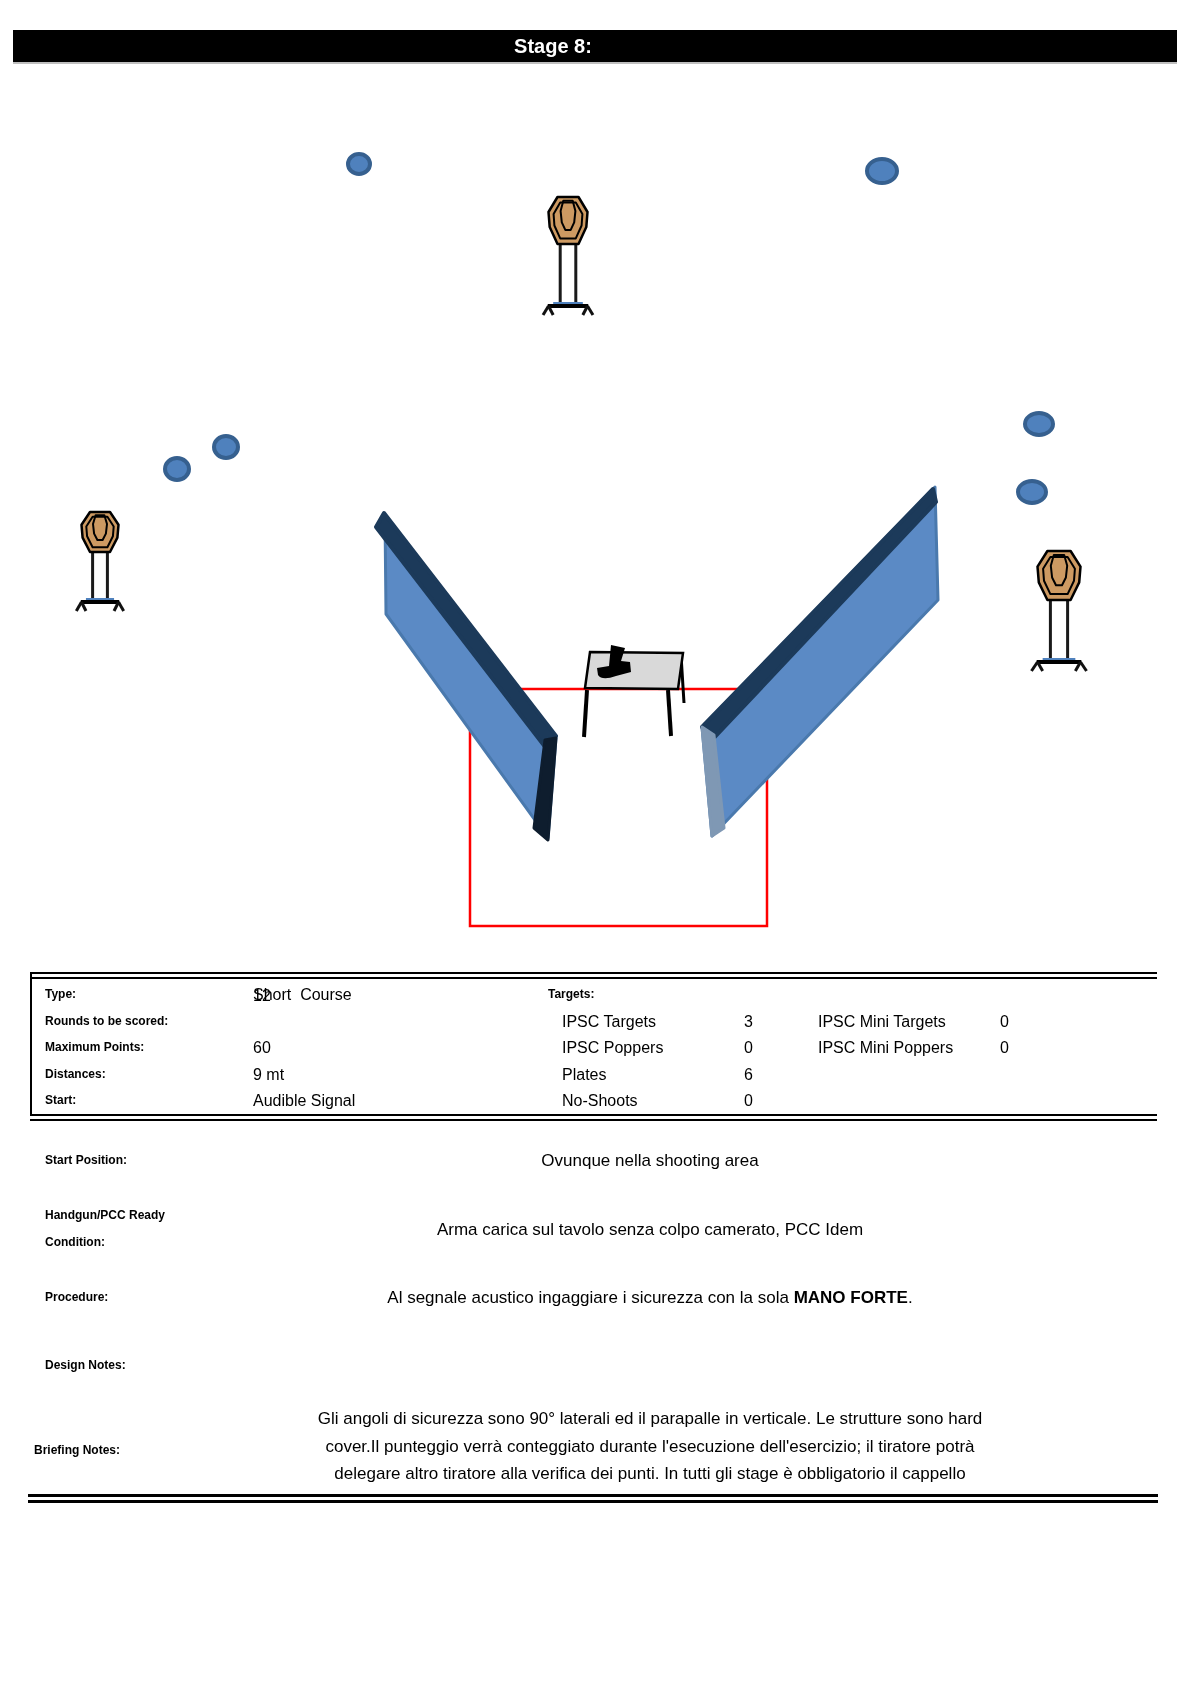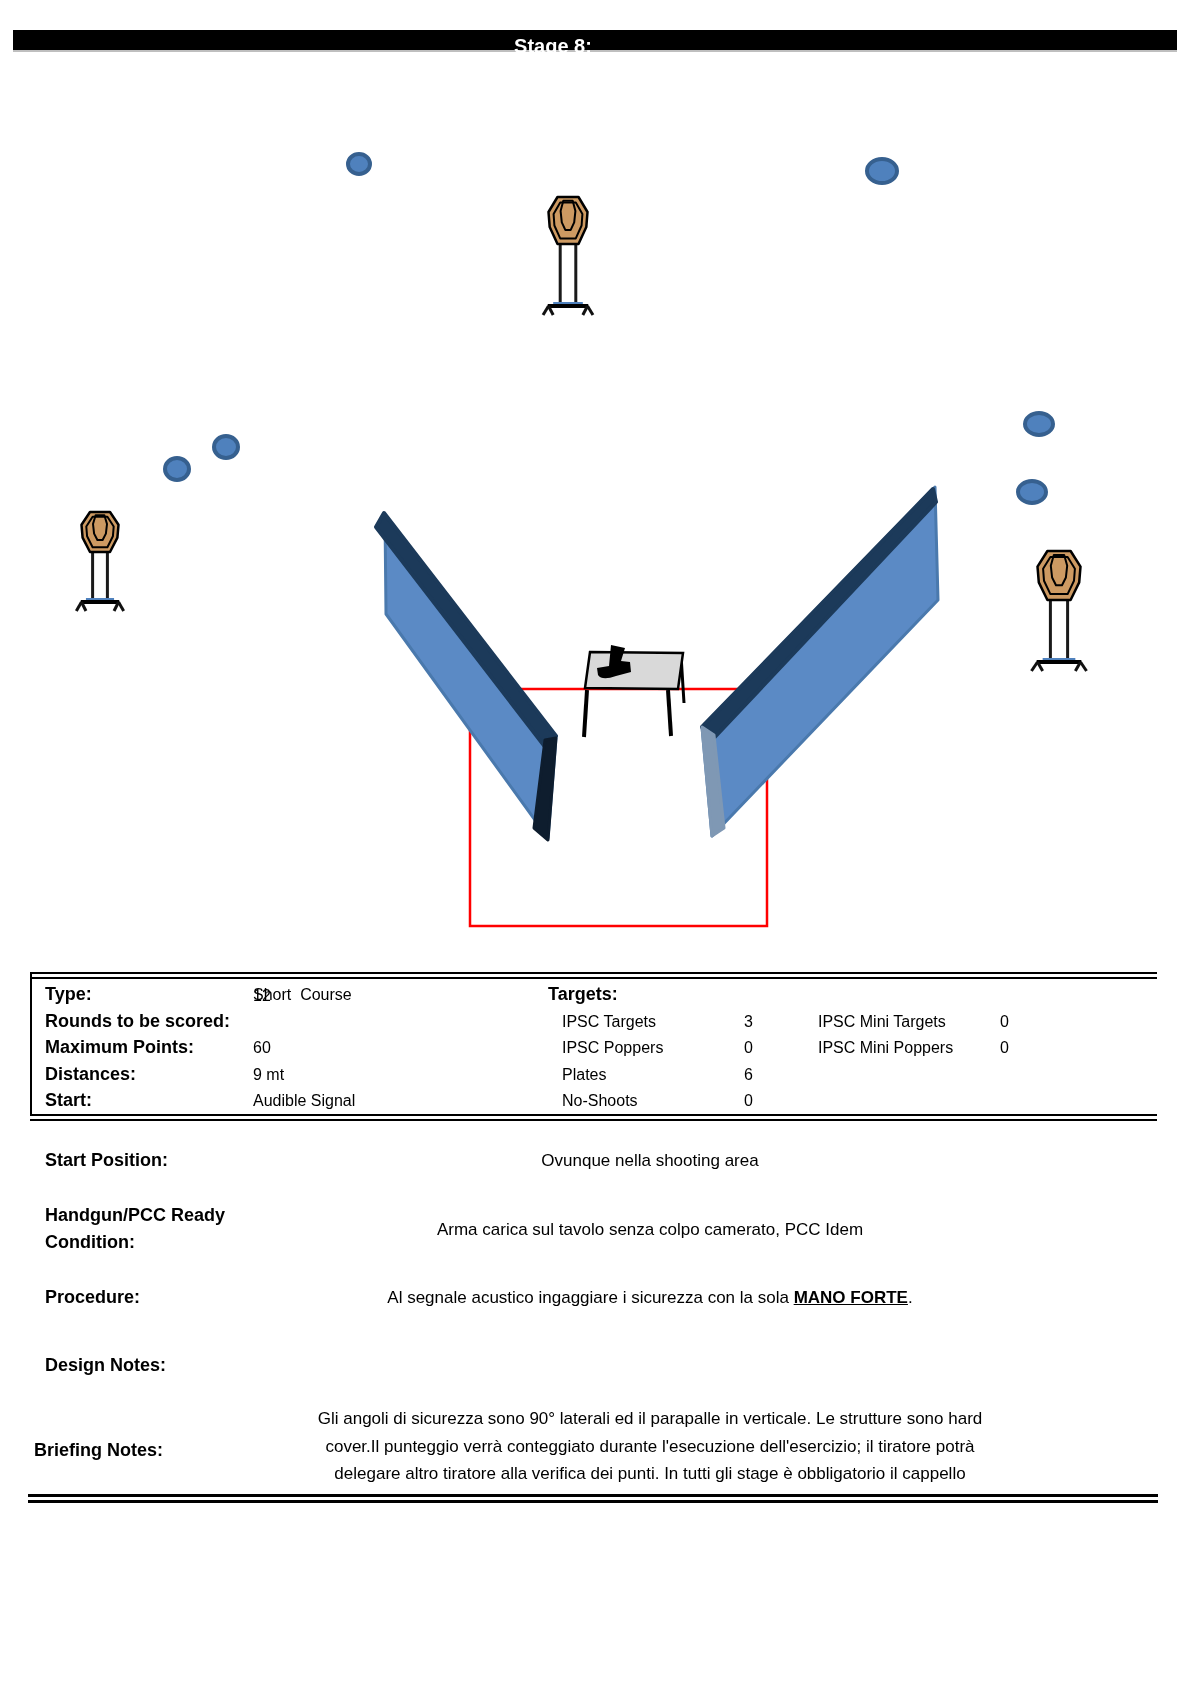--- a/index.html
+++ b/index.html
@@ -5,7 +5,7 @@
   html,body{margin:0;padding:0;background:#ffffff;}
   body{width:1191px;height:1684px;position:relative;font-family:"Liberation Sans",sans-serif;color:#000;overflow:hidden;}
   .abs{position:absolute;}
-  .titlebar{position:absolute;left:13px;top:30px;width:1164px;height:20px;background:#000;box-shadow:0 2px 0 rgba(0,0,0,.25);}
+  .titlebar{position:absolute;left:13px;top:30px;width:1164px;height:32px;background:#000;box-shadow:0 2px 0 rgba(0,0,0,.25);}
   .titlebar span{position:absolute;left:0;top:5px;width:100%;text-align:center;transform:translateX(-42px);
     color:#fff;font-weight:bold;font-size:20px;}
   .lbl{position:absolute;font-size:18px;font-weight:bold;white-space:pre;line-height:21px;}

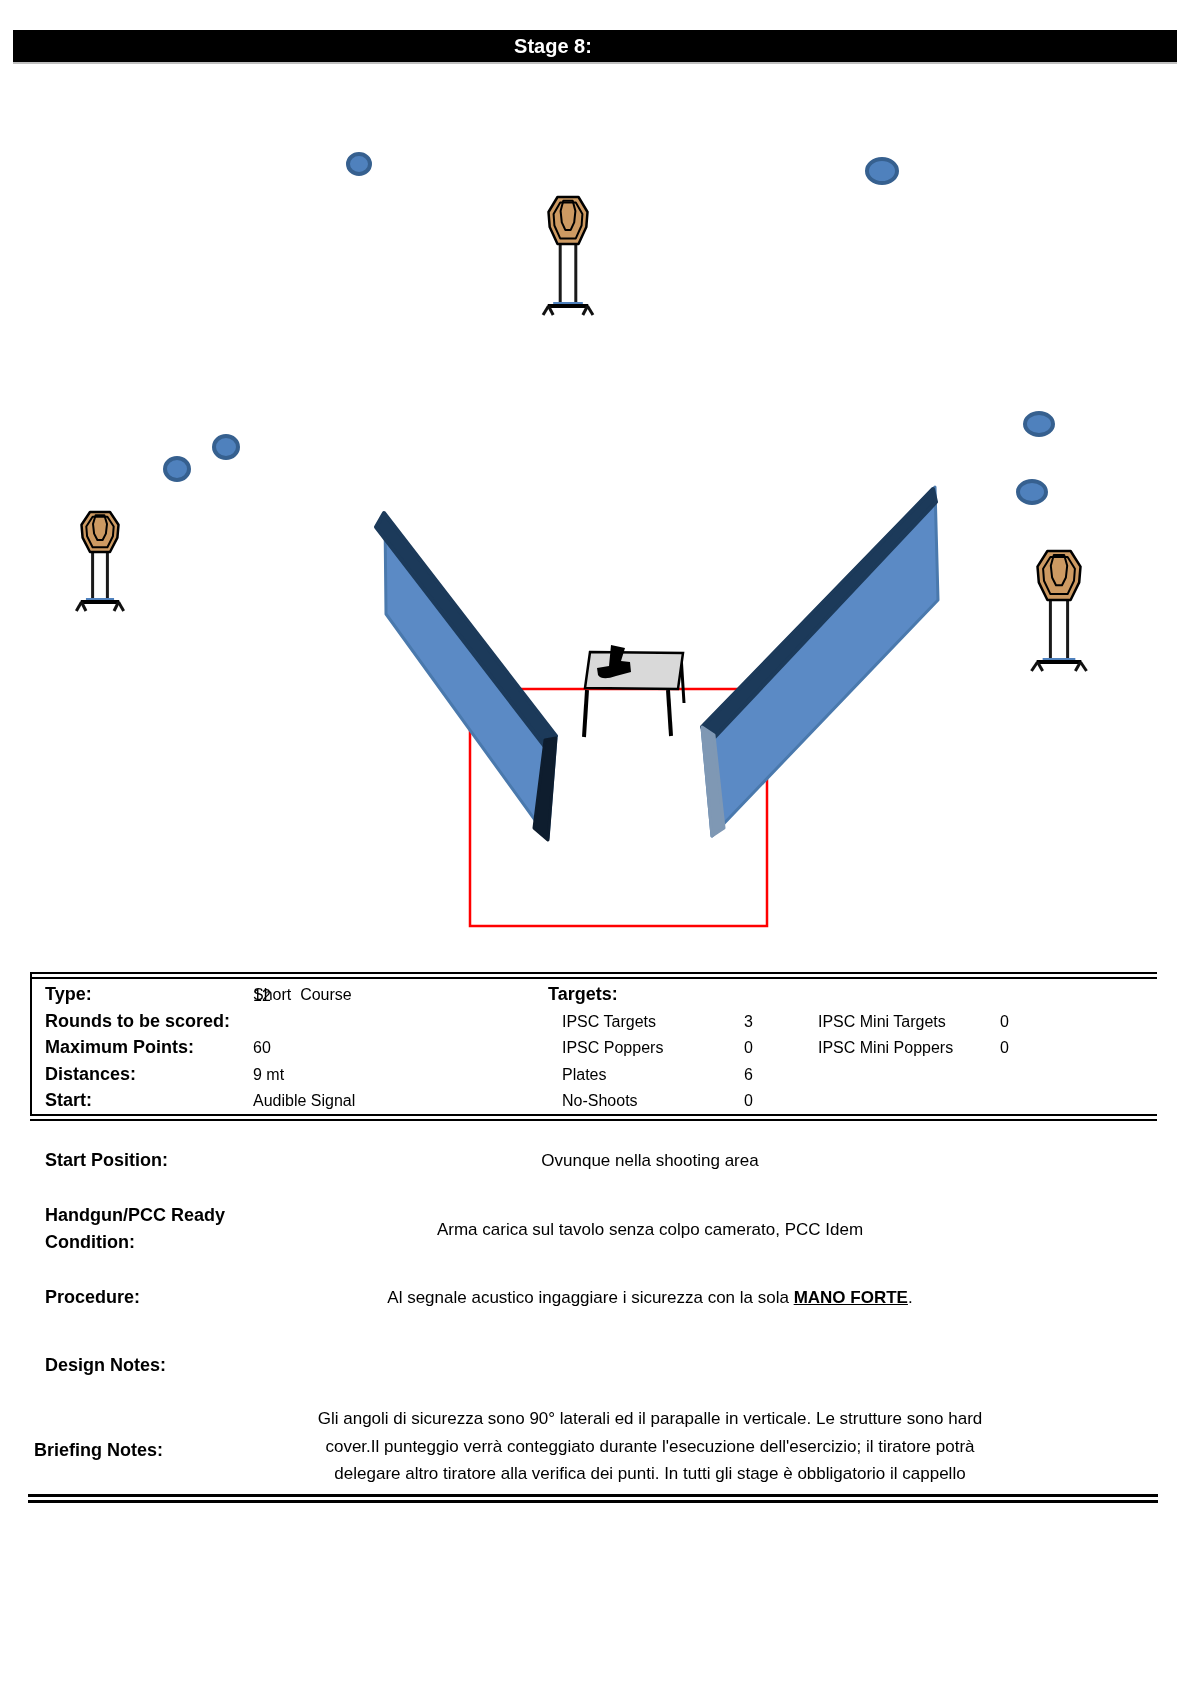--- a/index.html
+++ b/index.html
@@ -8,7 +8,7 @@
   .titlebar{position:absolute;left:13px;top:30px;width:1164px;height:32px;background:#000;box-shadow:0 2px 0 rgba(0,0,0,.25);}
   .titlebar span{position:absolute;left:0;top:5px;width:100%;text-align:center;transform:translateX(-42px);
     color:#fff;font-weight:bold;font-size:20px;}
-  .lbl{position:absolute;font-size:18px;font-weight:bold;white-space:pre;line-height:21px;}
+  .lbl{position:absolute;font-size:12px;font-weight:bold;white-space:pre;line-height:21px;}
   .val{position:absolute;font-size:16px;white-space:pre;line-height:21px;}
   .cval{position:absolute;left:240px;width:820px;text-align:center;font-size:17px;line-height:21px;}
   .dline{position:absolute;left:30px;width:1127px;height:3px;border-top:2px solid #000;border-bottom:2px solid #000;}

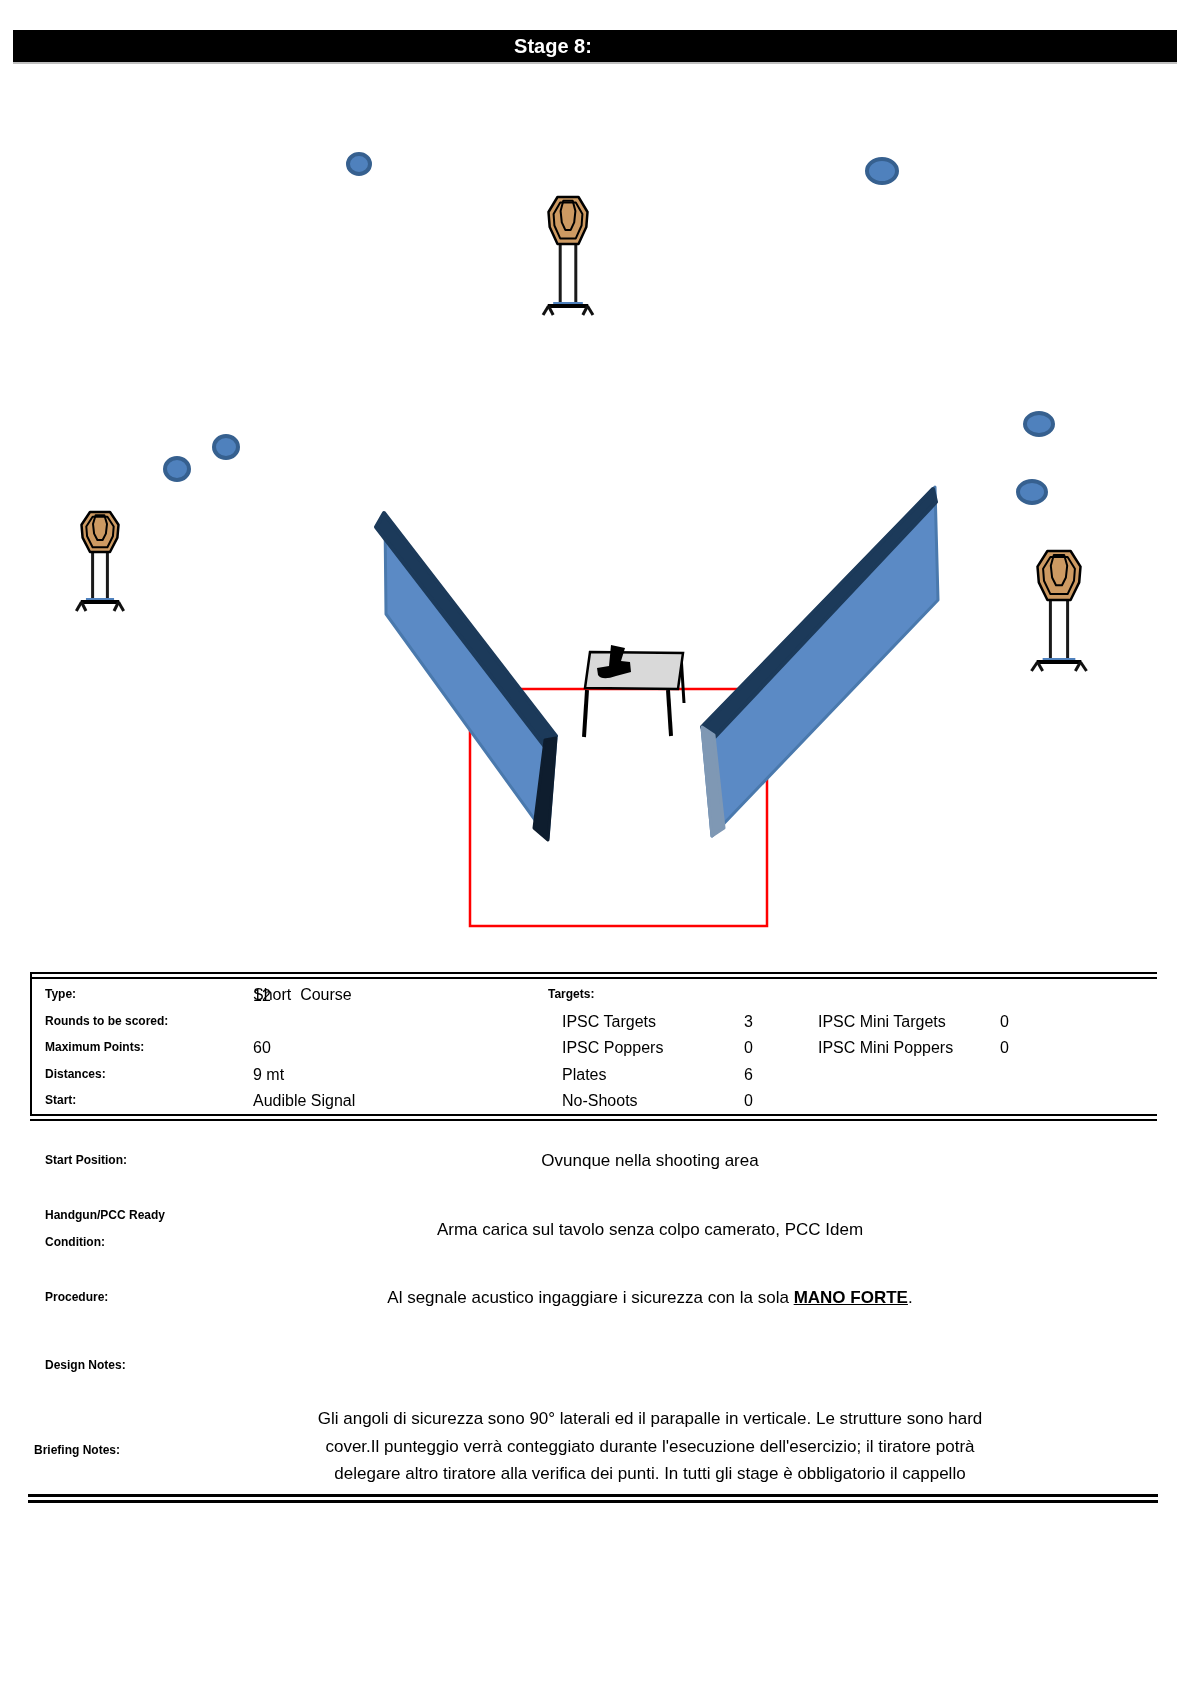--- a/index.html
+++ b/index.html
@@ -14,7 +14,7 @@
   .dline{position:absolute;left:30px;width:1127px;height:3px;border-top:2px solid #000;border-bottom:2px solid #000;}
   .dline-thick{position:absolute;left:28px;width:1130px;height:3px;border-top:3px solid #000;border-bottom:3px solid #000;}
   .vborder{position:absolute;left:30px;top:974px;height:142px;width:0;border-left:2px solid #000;}
-  .emph{font-weight:bold;text-decoration:underline;margin-top:20px;}
+  .emph{font-weight:bold;margin-top:20px;}
 </style>
 </head>
 <body>

